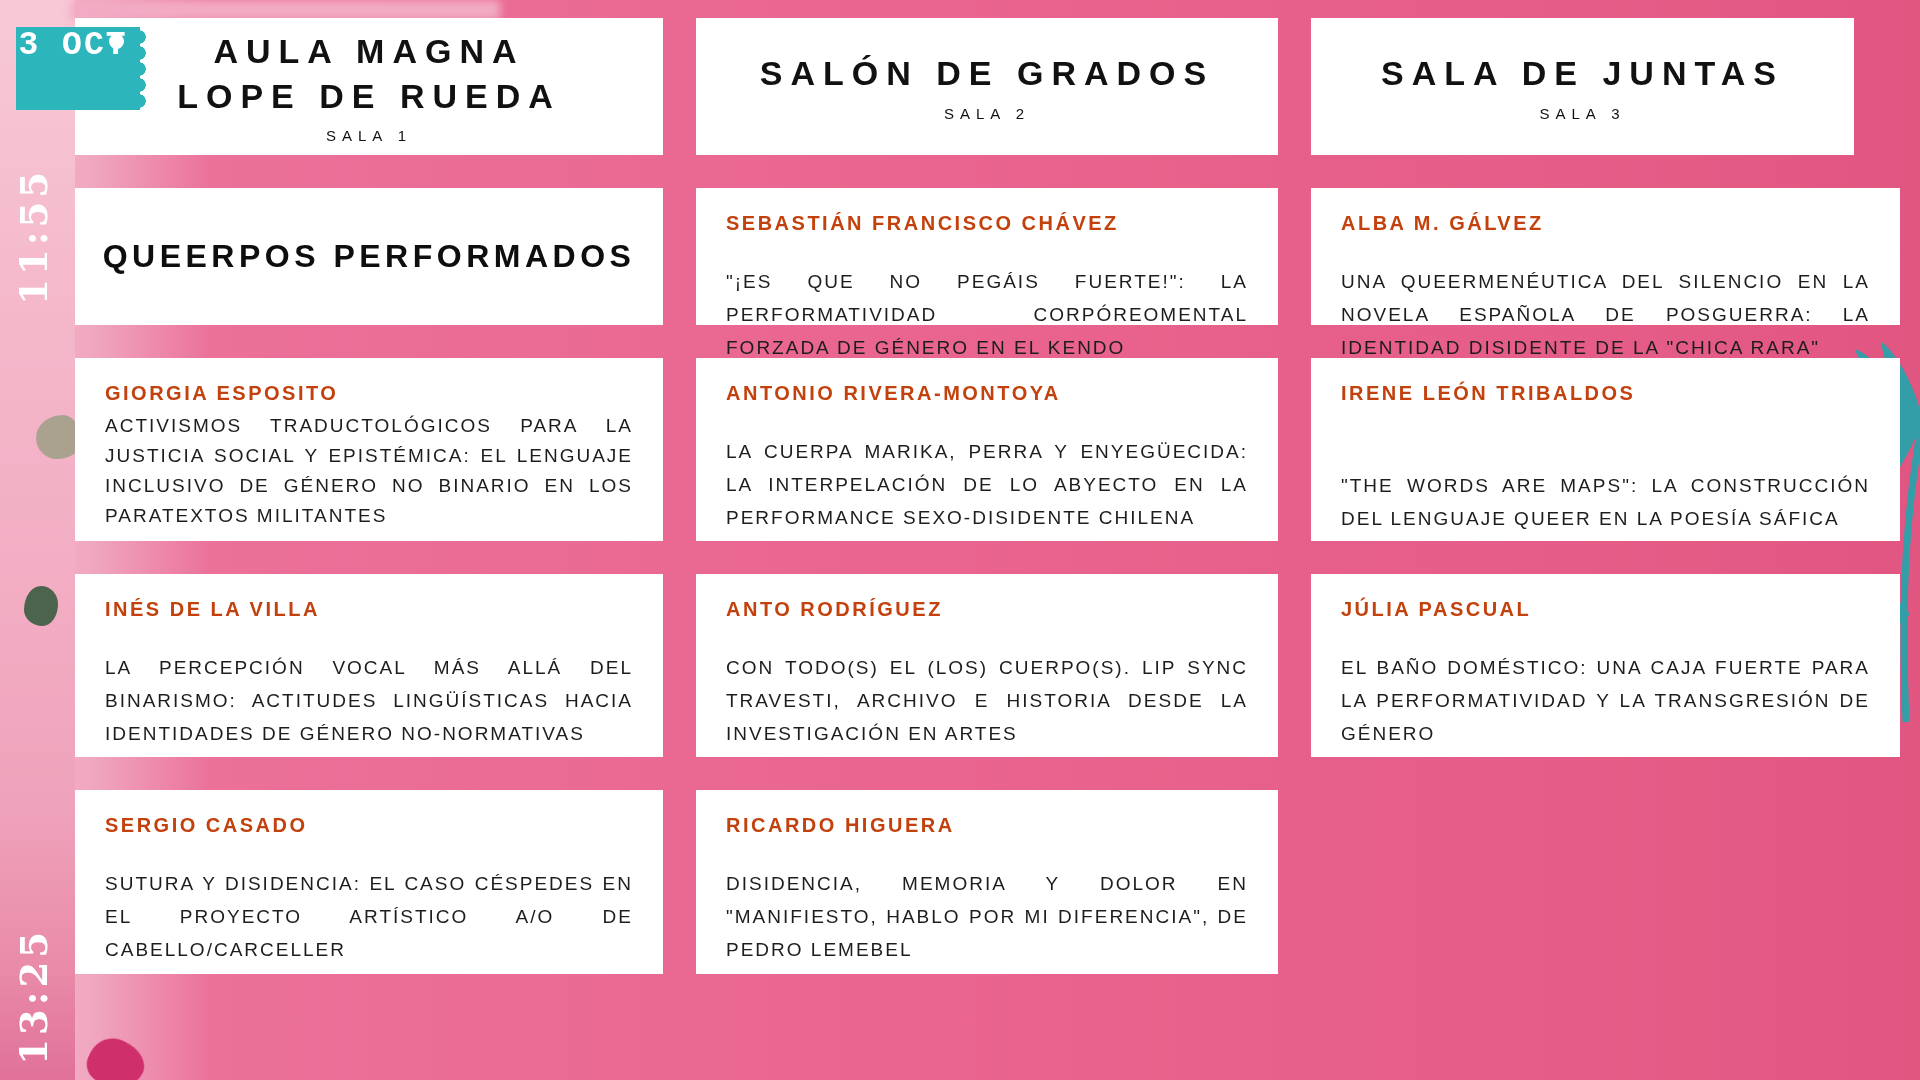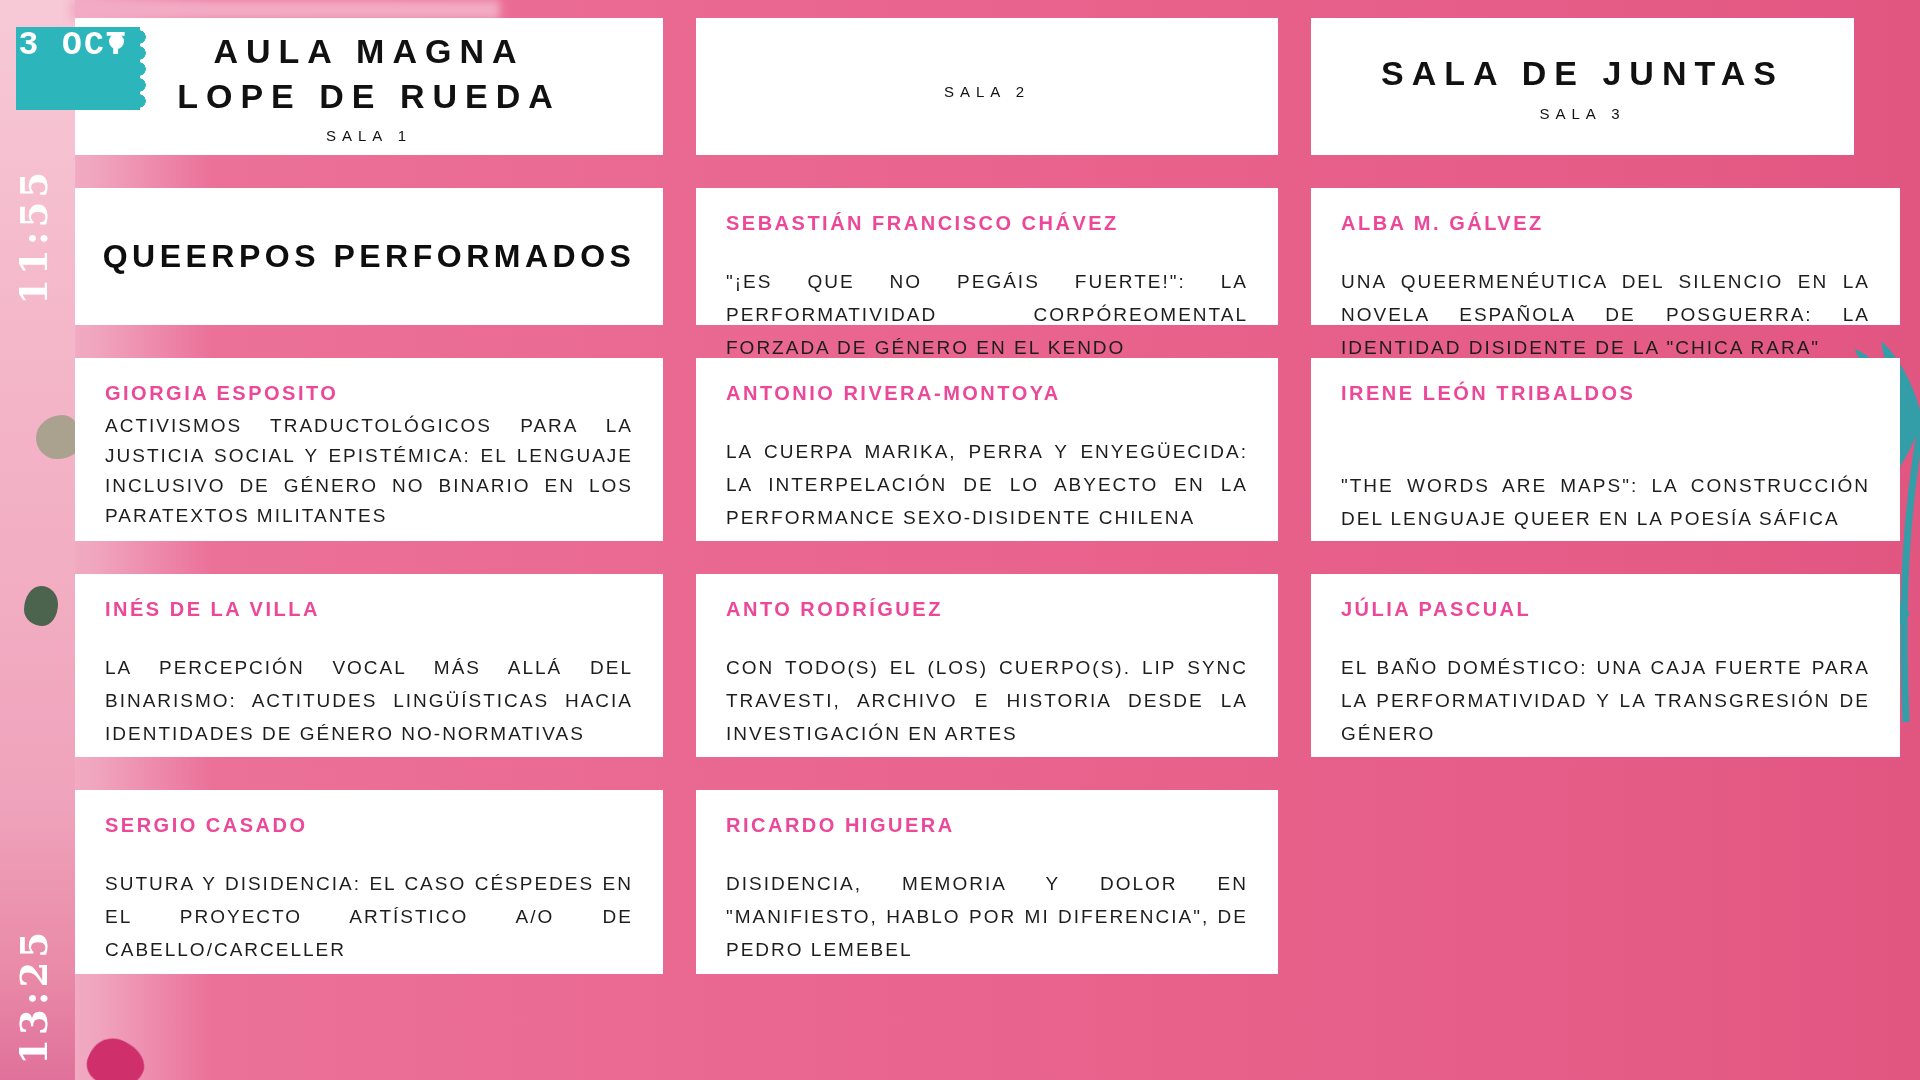--- a/index.html
+++ b/index.html
@@ -129,6 +129,10 @@
       <div class="sala">SALA 1</div>
     </div>
     <div class="cell header">
+      <div class="room">
+        <div class="room-line">SALÓN DE GRADOS</div>
+
+      </div>
       <div class="sala">SALA 2</div>
     </div>
     <div class="cell header narrow">

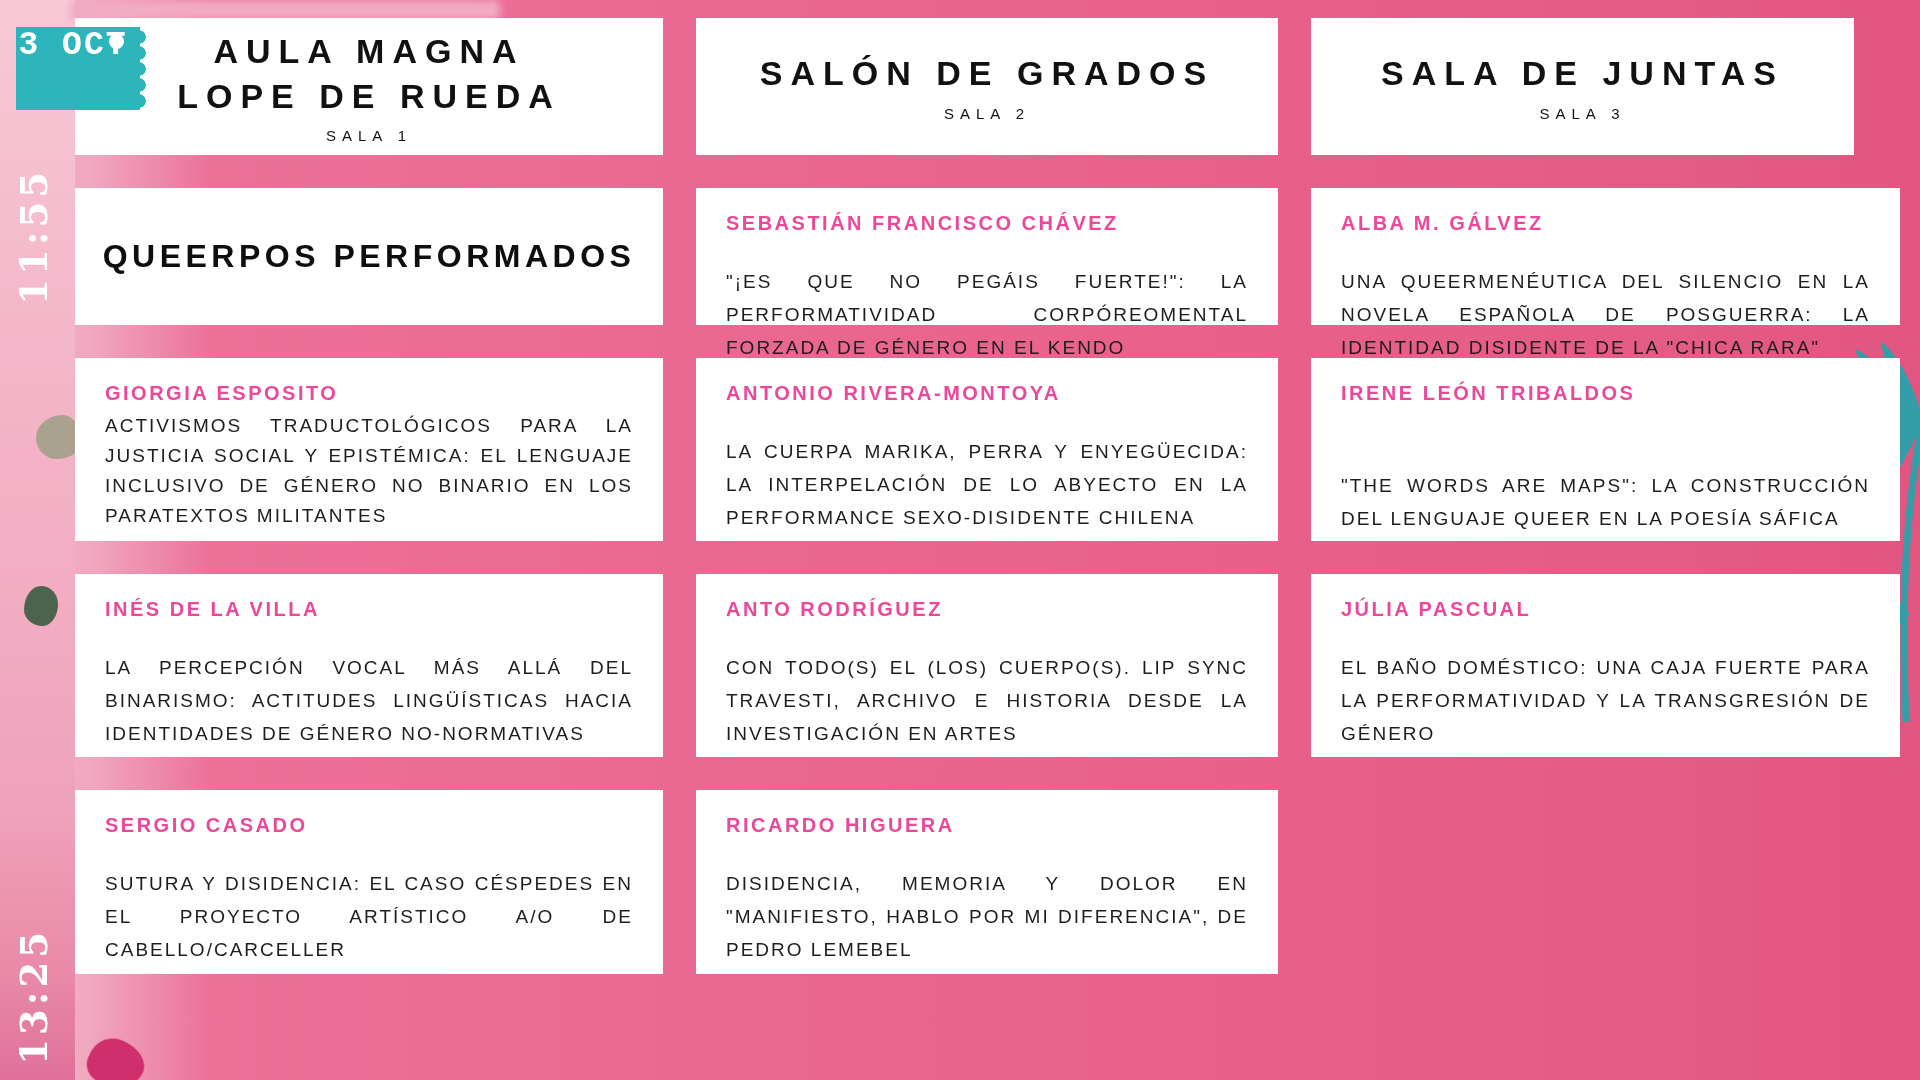--- a/index.html
+++ b/index.html
@@ -70,7 +70,7 @@
     font-weight:bold;font-size:32px;letter-spacing:4.5px;white-space:nowrap;color:#0e0e0e;
   }
   .talk{padding:24px 30px 14px;}
-  .speaker{font-weight:bold;font-size:20px;letter-spacing:2.5px;margin-bottom:30px;color:#ec4899;}
+  .speaker{font-weight:bold;font-size:20px;letter-spacing:2.5px;margin-bottom:30px;color:#c2410c;}
   .title{font-size:19px;letter-spacing:2px;line-height:33px;text-align:justify;color:#1d1d1d;}
   .talk.tight .speaker{margin-bottom:6px;}
   .talk.tight .title{line-height:30px;}

